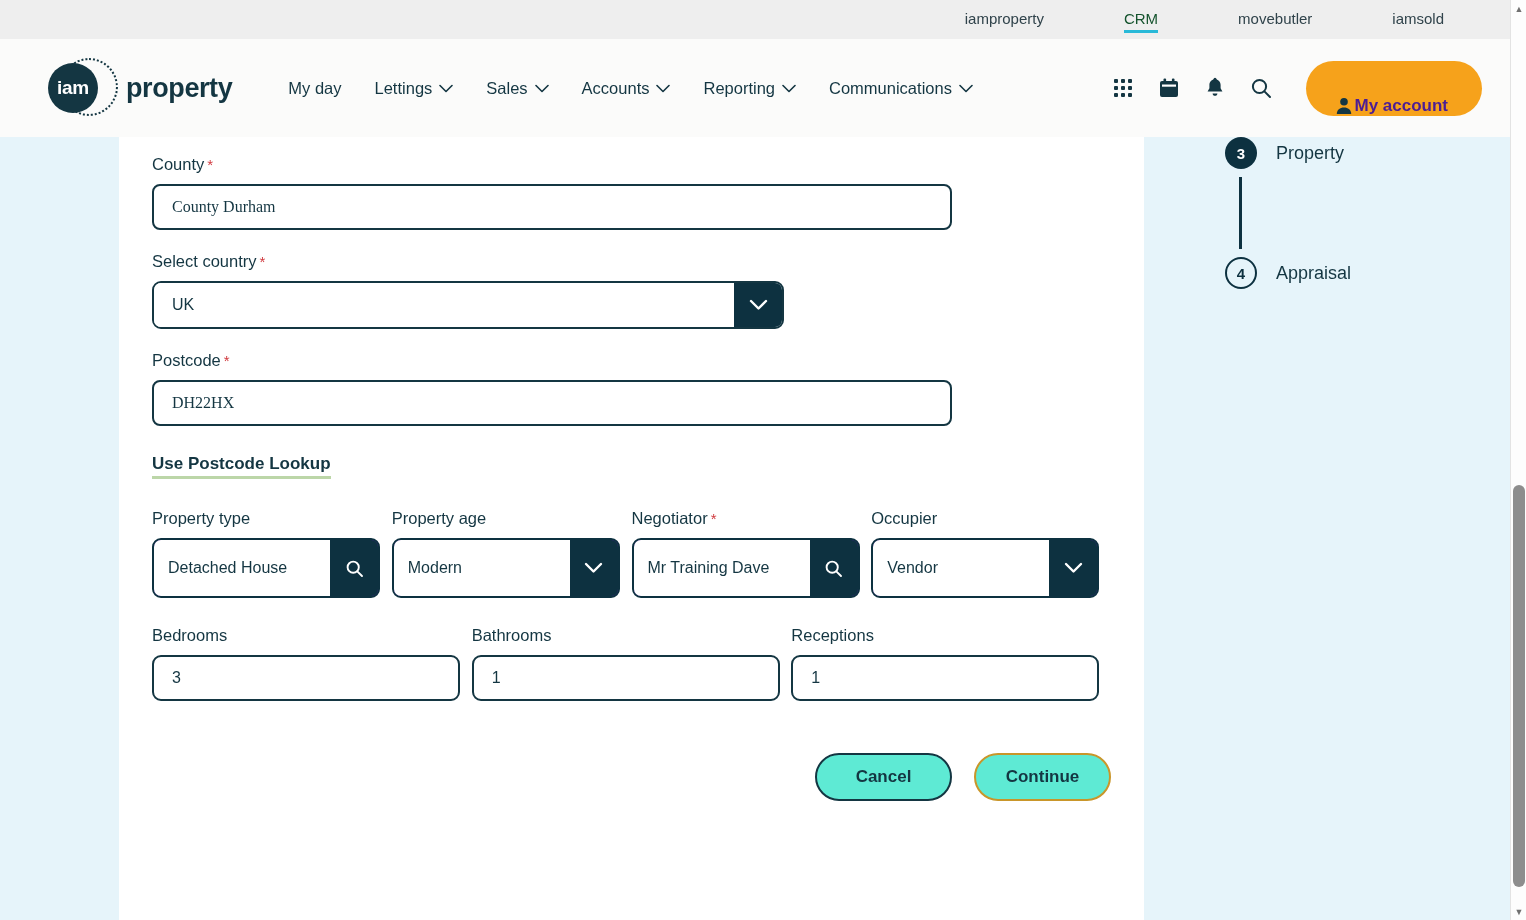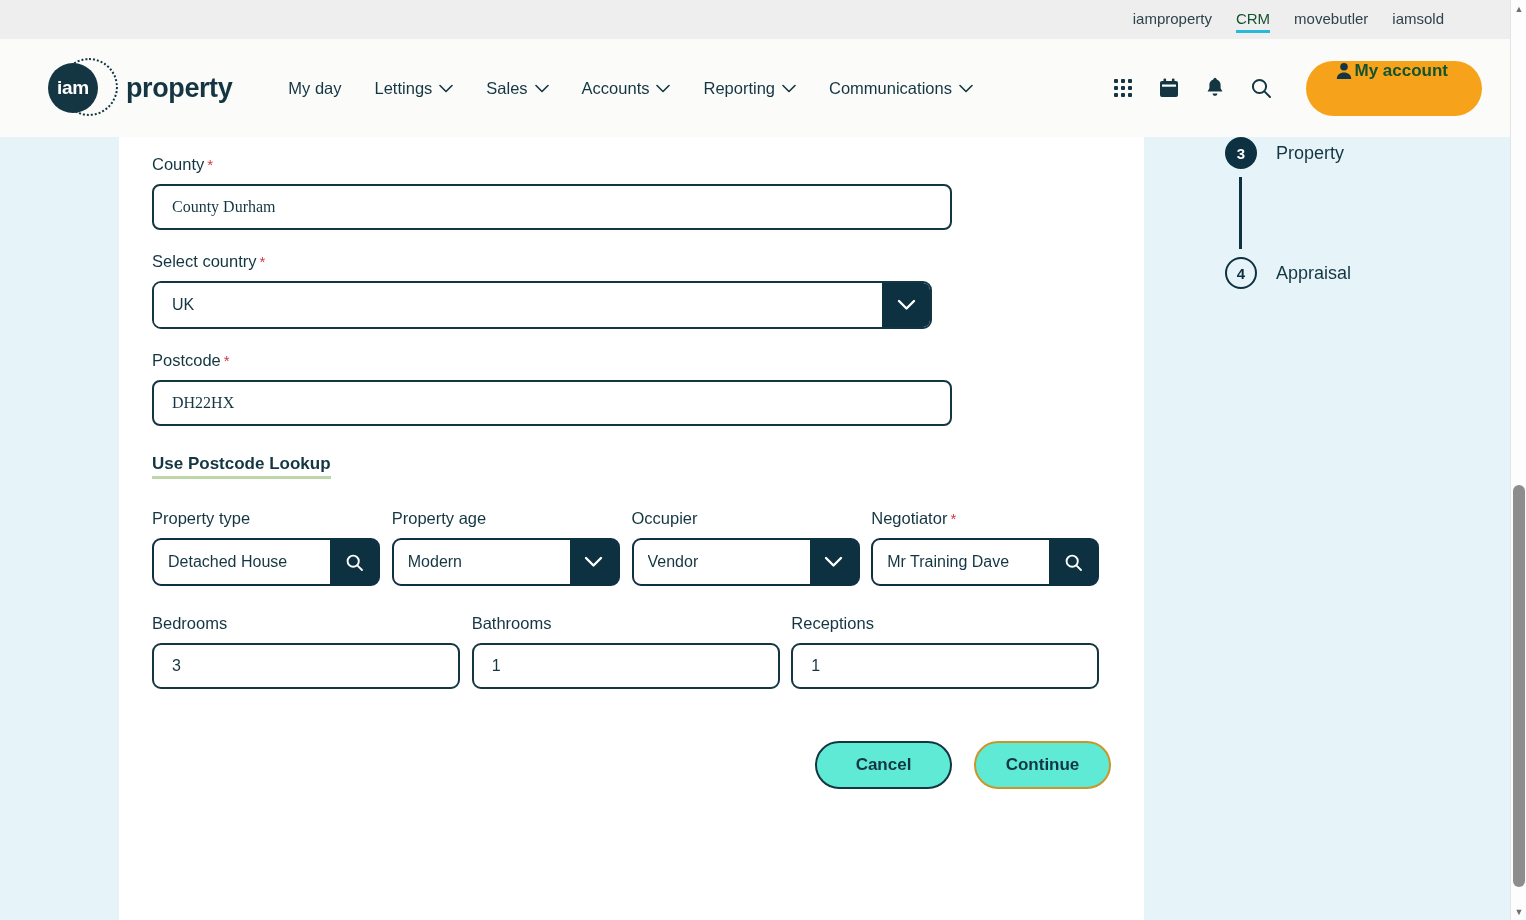--- a/index.html
+++ b/index.html
@@ -29,7 +29,7 @@
     font-size: 15px;
     color: #30434b;
     text-decoration: none;
-    margin-left: 24px;
+    margin-left: 80px;
     position: relative;
     padding-bottom: 3px;
     white-space: nowrap;

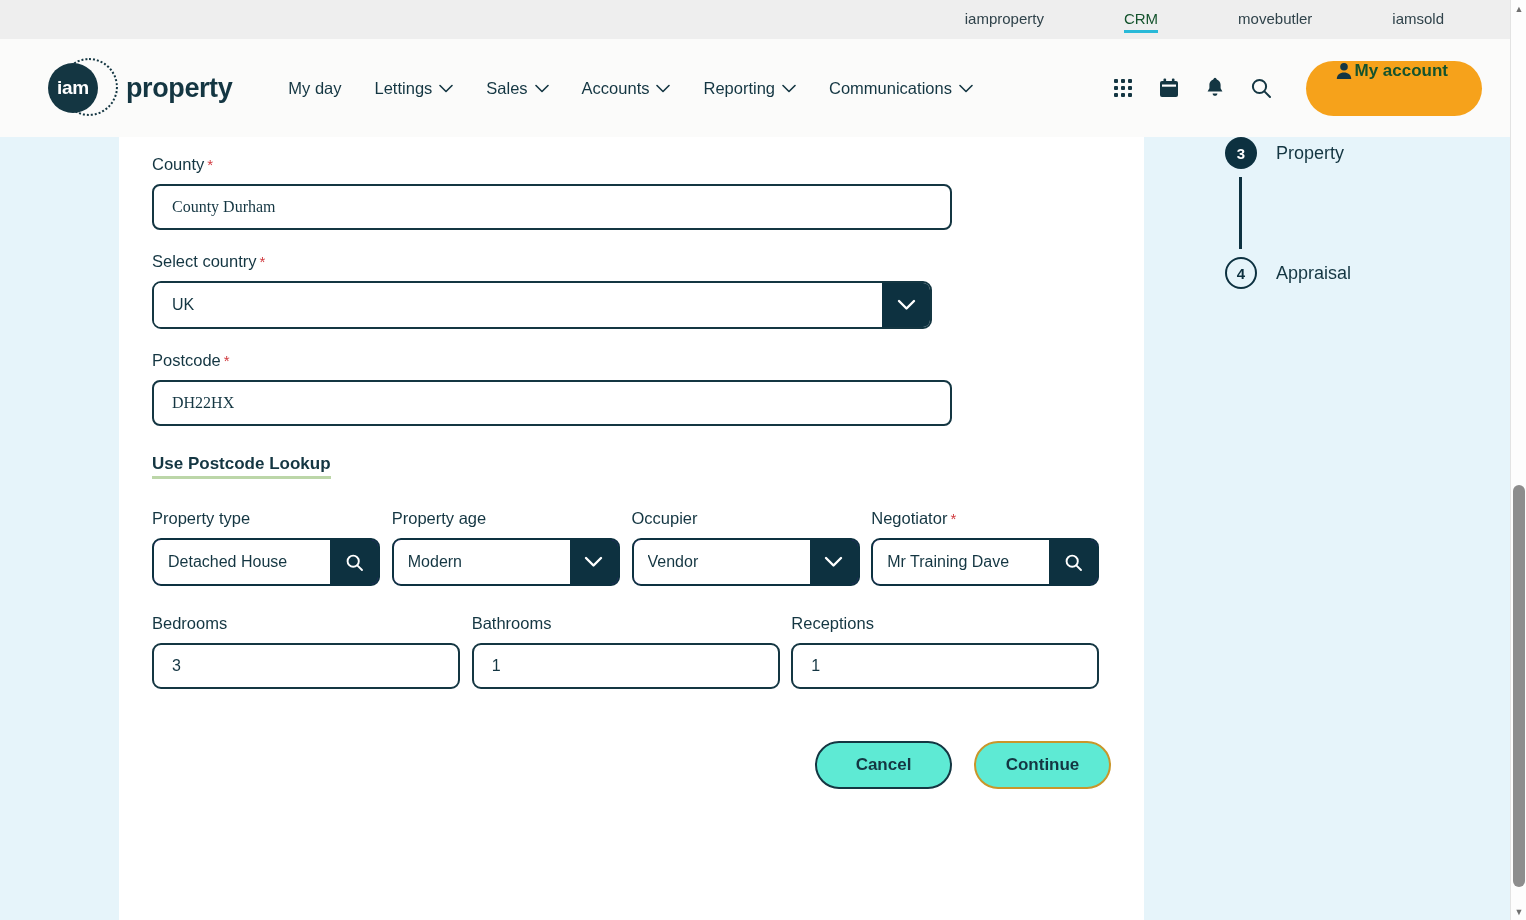--- a/index.html
+++ b/index.html
@@ -99,9 +99,9 @@
     height: 55px; border-radius: 28px;
     background: #f6a21b;
     border: none;
-    display: flex; align-items: flex-start; 
+    display: flex; align-items: flex-end; 
     padding: 0 34px 0 28px;
-    font-size: 17px; font-weight: 700; color: #14532d;
+    font-size: 17px; font-weight: 700; color: #4c1d95;
     font-family: "Liberation Sans", sans-serif;
     cursor: pointer;
   }

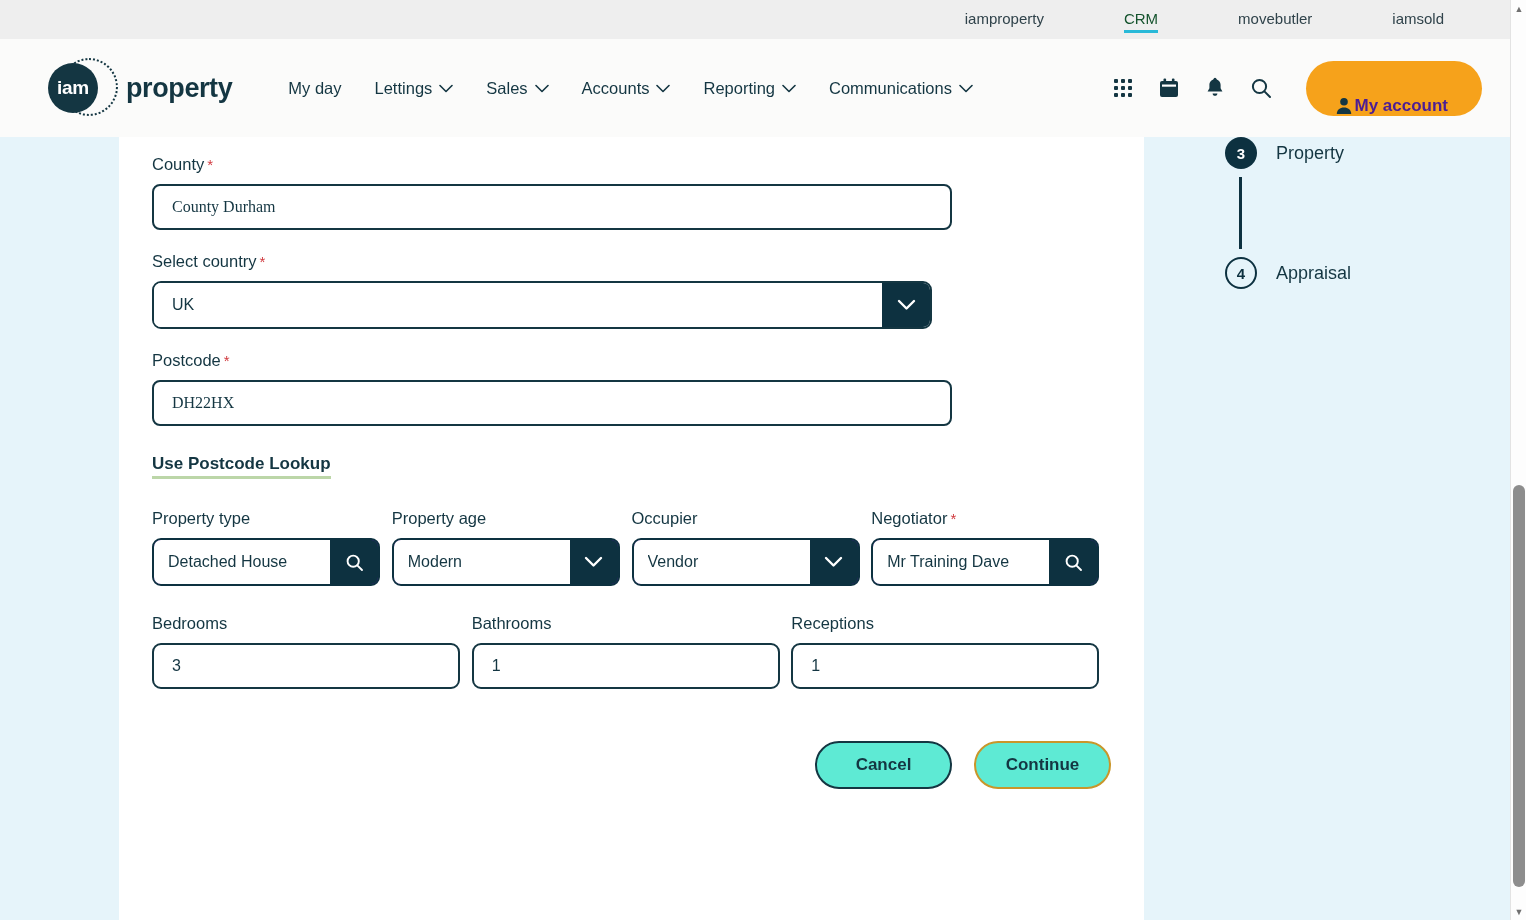--- a/index.html
+++ b/index.html
@@ -148,7 +148,7 @@
 
   .combo {
     display: flex; align-items: stretch;
-    width: 780px; height: 48px;
+    width: 632px; height: 48px;
     border: 2px solid #143642; border-radius: 9px;
     overflow: hidden; background: #fff;
   }

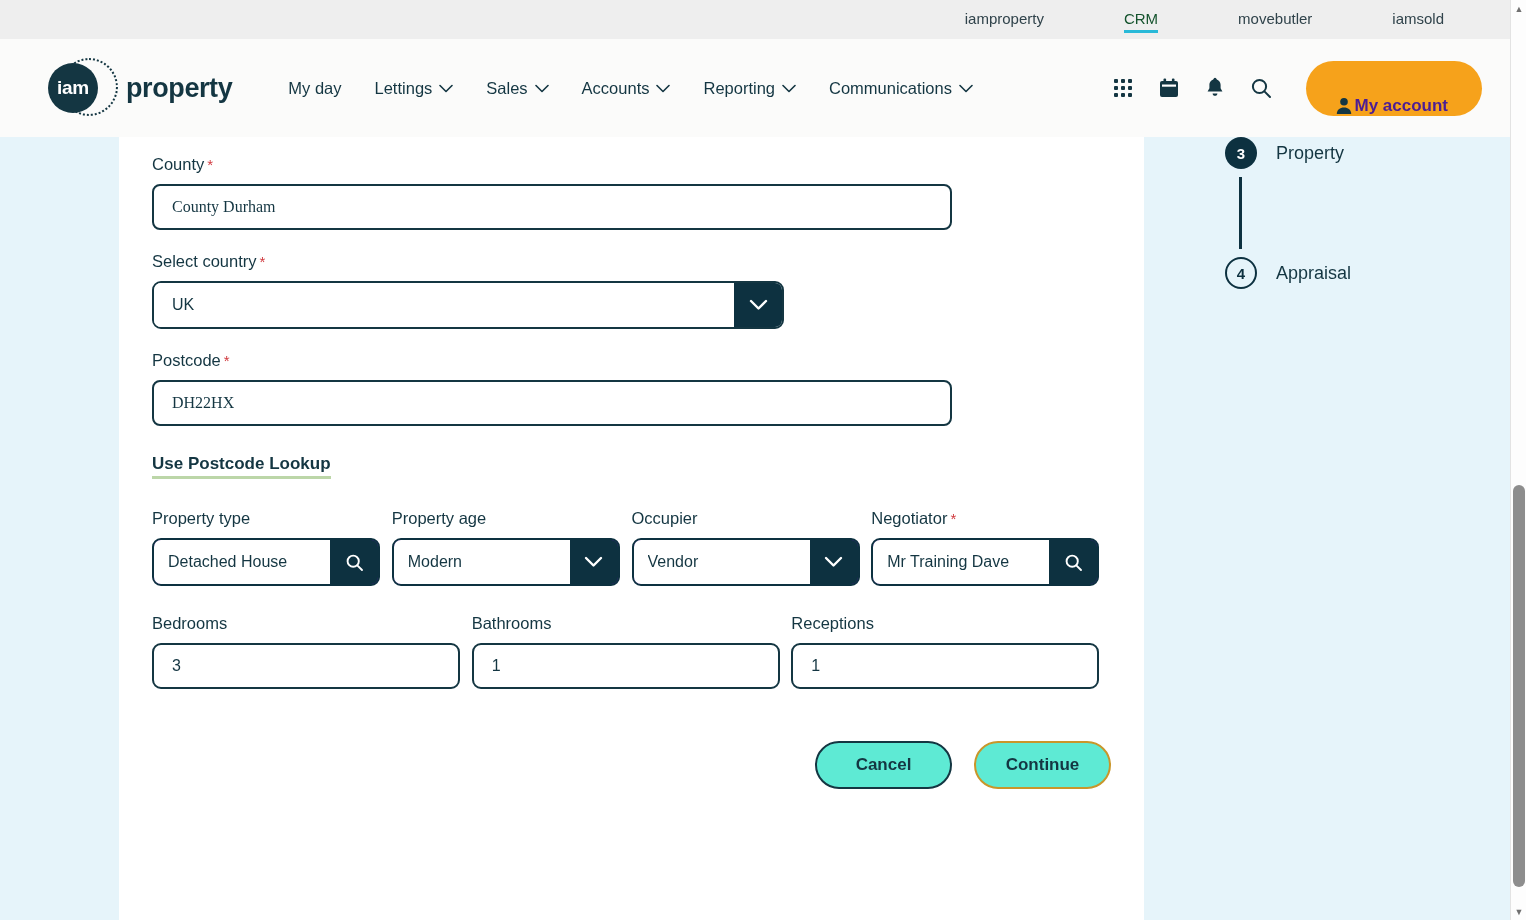--- a/index.html
+++ b/index.html
@@ -427,20 +427,6 @@
 
           <div class="col4">
             <label class="fl">
-              <span>Occupier</span>
-            </label>
-            <div class="small-combo">
-              <input value="Vendor" style="">
-              <div class="btn">
-                <svg width="19" height="12" viewBox="0 0 19 12">
-                    <path d="M2 2 L9.5 9.5 L17 2" fill="none" stroke="#fff" stroke-width="2.4" stroke-linecap="round" stroke-linejoin="round"></path>
-                  </svg>
-              </div>
-            </div>
-          </div>
-
-          <div class="col4">
-            <label class="fl">
               <span>Negotiator</span><span class="req">*</span>
             </label>
             <div class="small-combo">
@@ -453,6 +439,20 @@
               </div>
             </div>
           </div>
+
+          <div class="col4">
+            <label class="fl">
+              <span>Occupier</span>
+            </label>
+            <div class="small-combo">
+              <input value="Vendor" style="">
+              <div class="btn">
+                <svg width="19" height="12" viewBox="0 0 19 12">
+                    <path d="M2 2 L9.5 9.5 L17 2" fill="none" stroke="#fff" stroke-width="2.4" stroke-linecap="round" stroke-linejoin="round"></path>
+                  </svg>
+              </div>
+            </div>
+          </div>
         </div>
 
         <div class="row3">

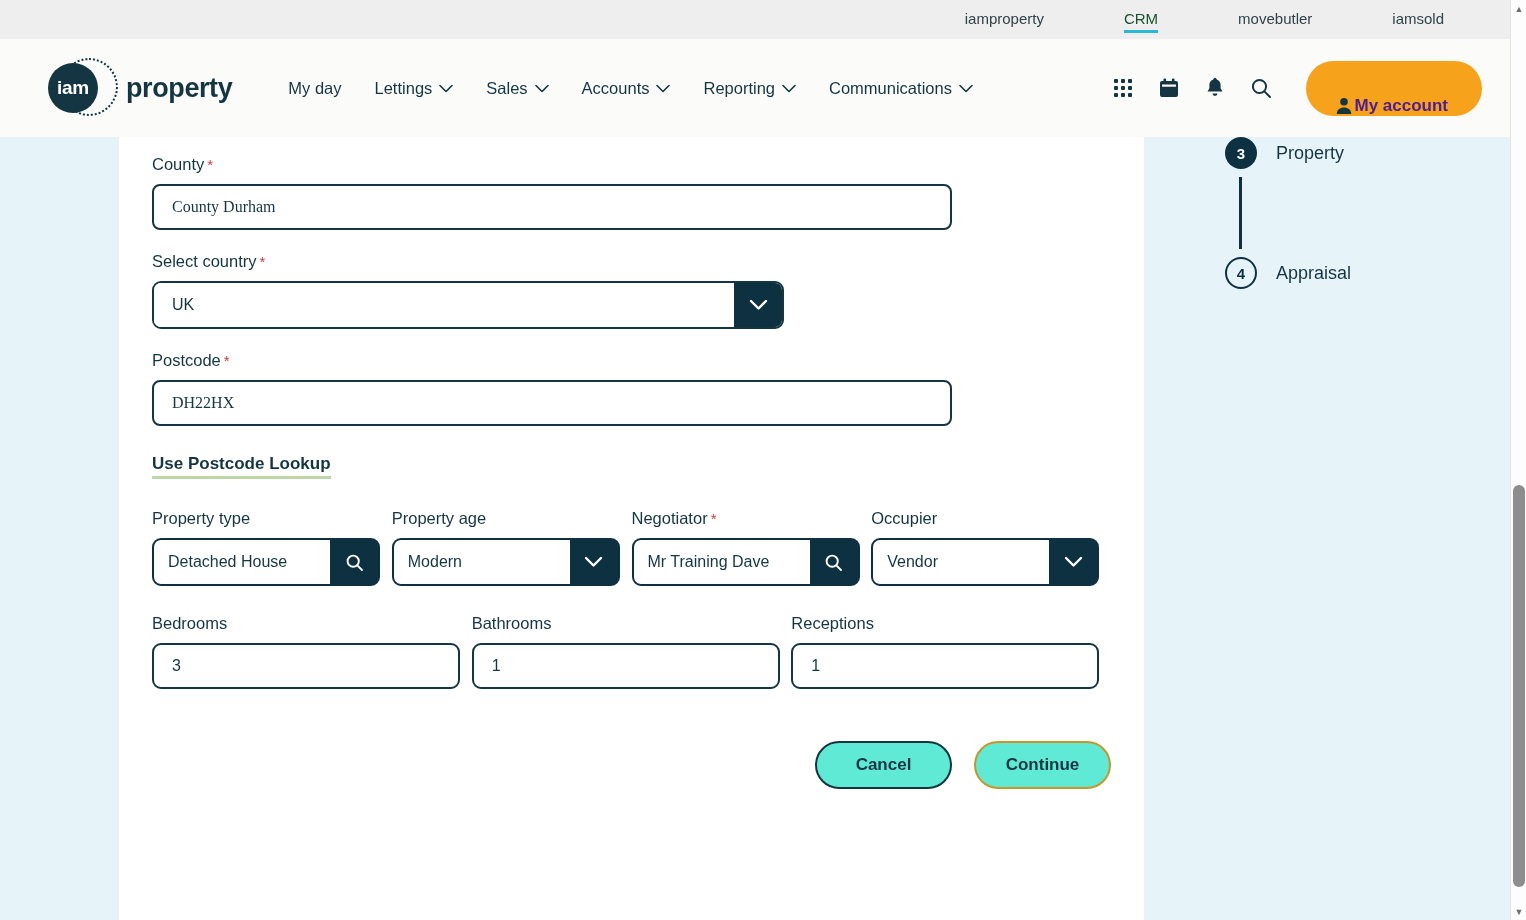--- a/index.html
+++ b/index.html
@@ -178,7 +178,7 @@
   .col4 { width: 245px; }
   .small-combo {
     display: flex; align-items: stretch;
-    width: 228px; height: 48px;
+    width: 228px; height: 60px;
     border: 2px solid #0d3140; border-radius: 9px;
     overflow: hidden; background: #4c1d95;
   }

